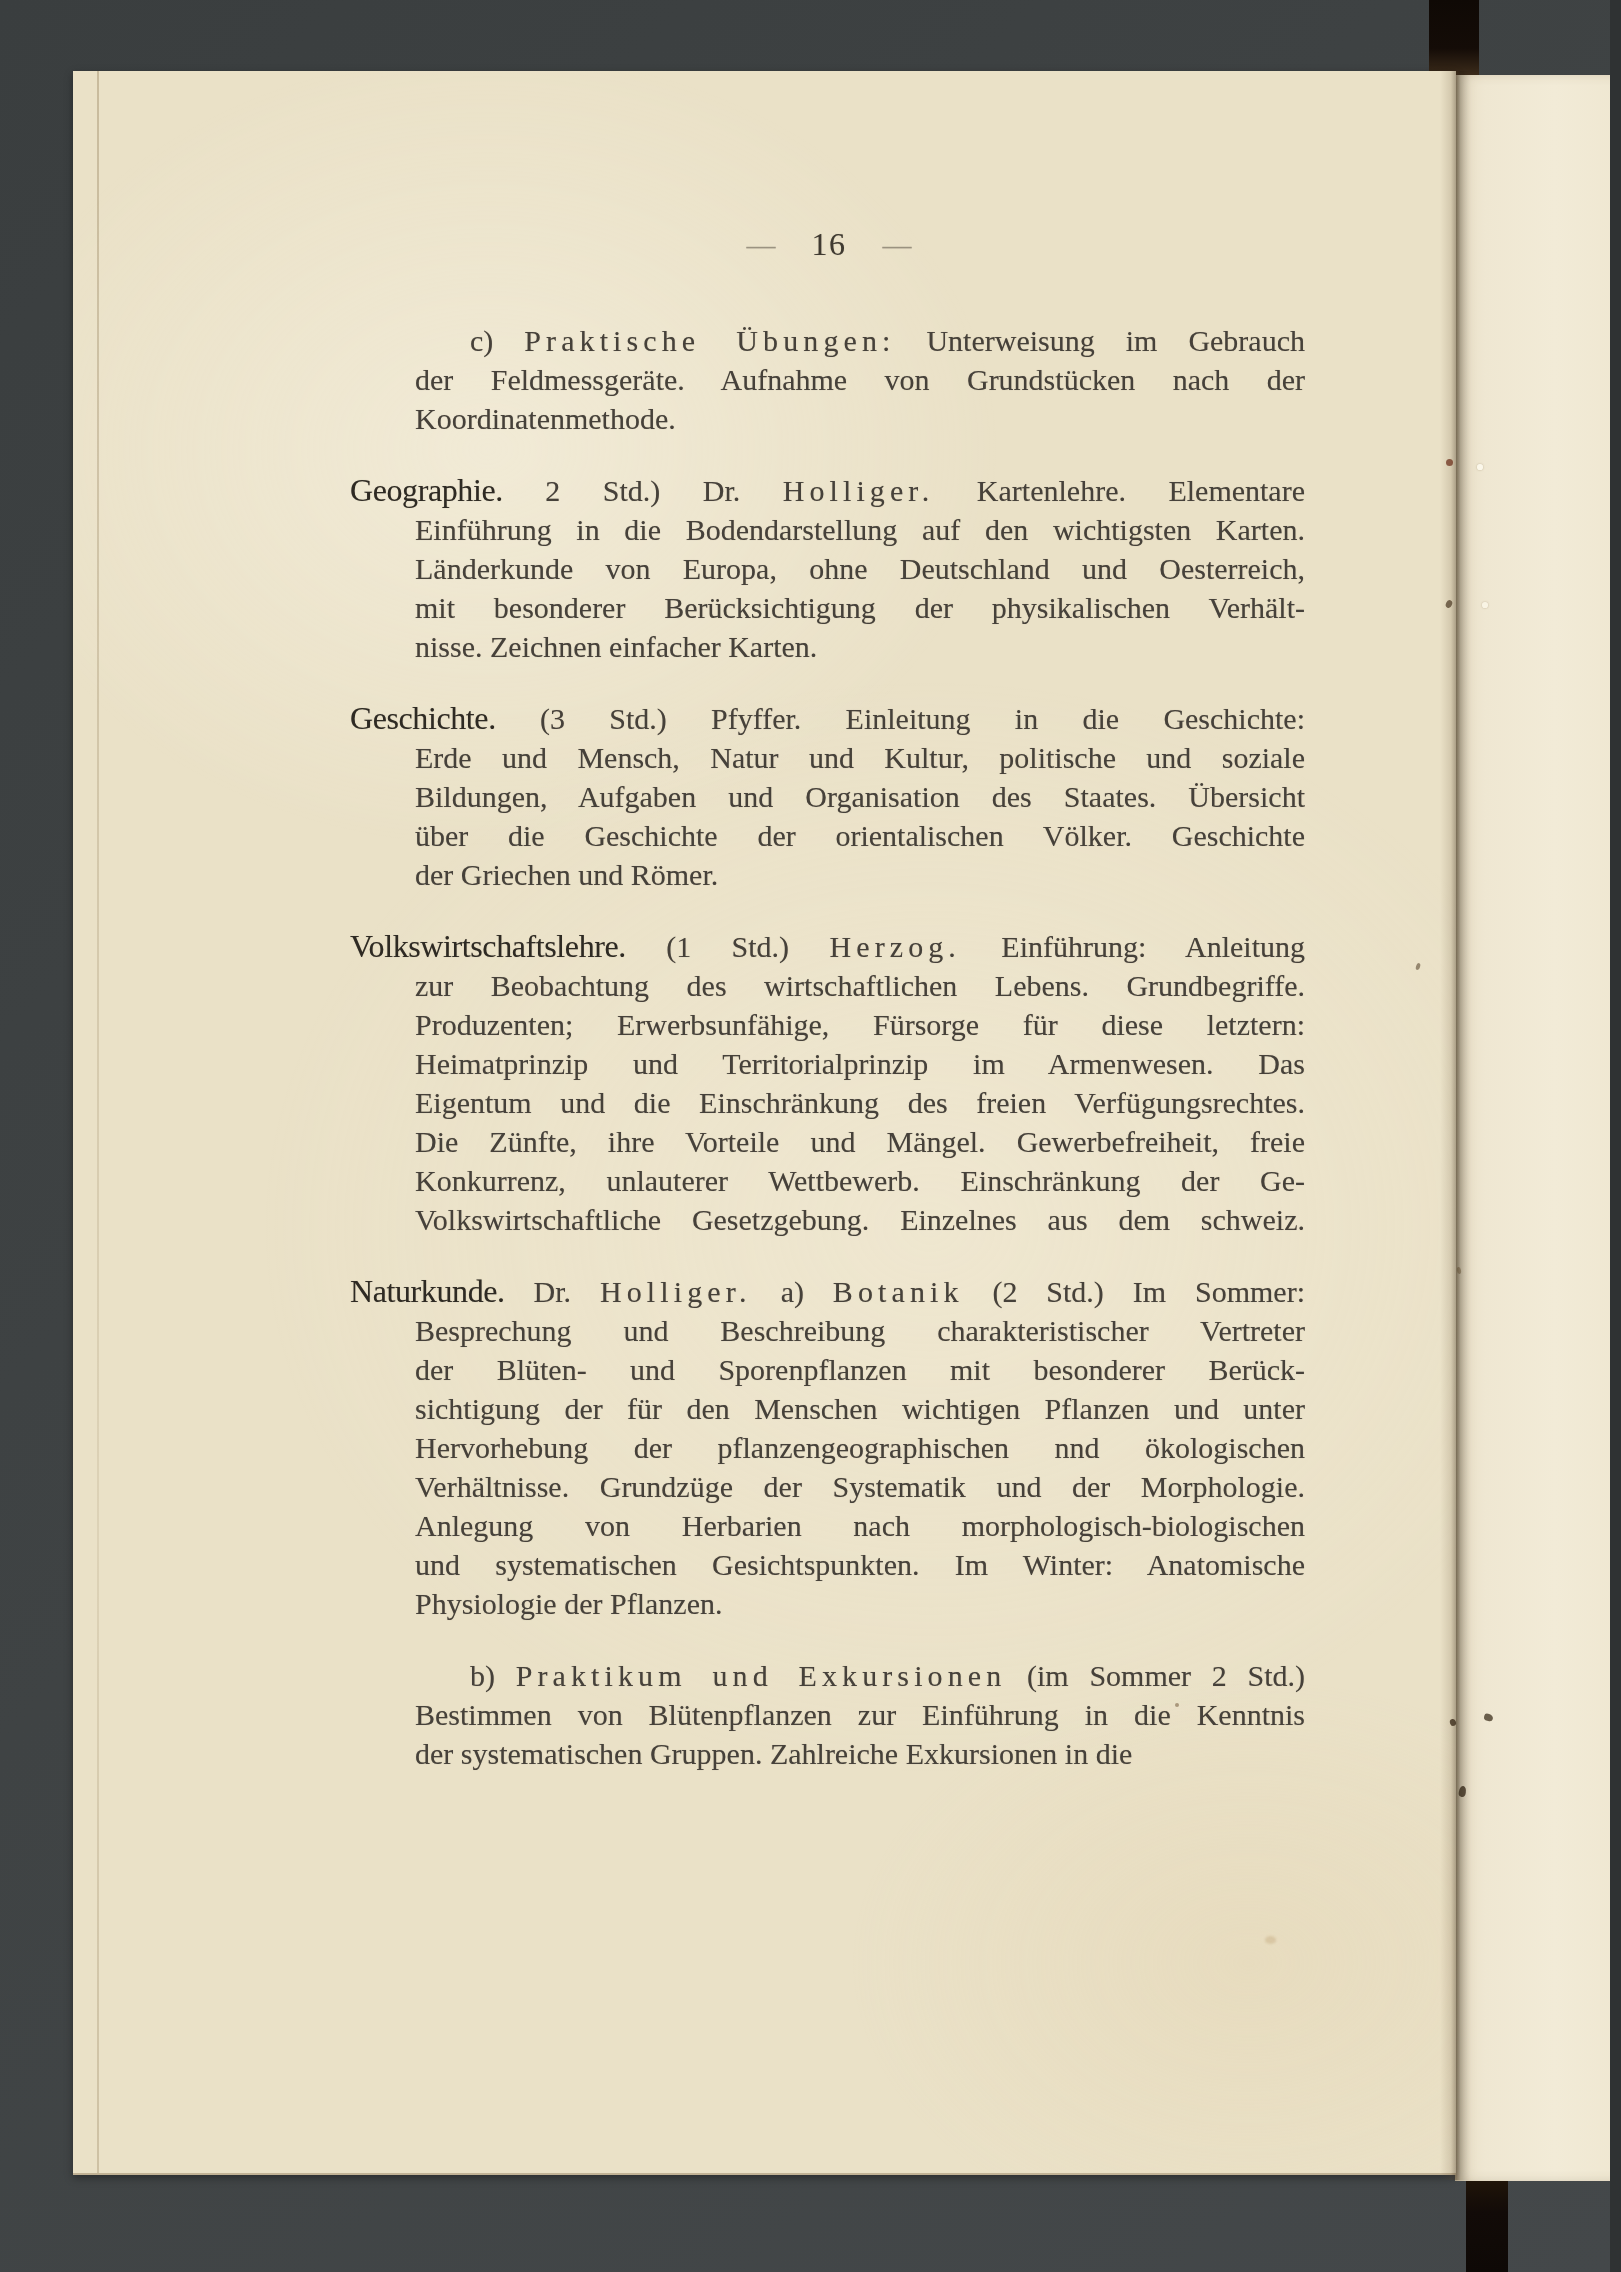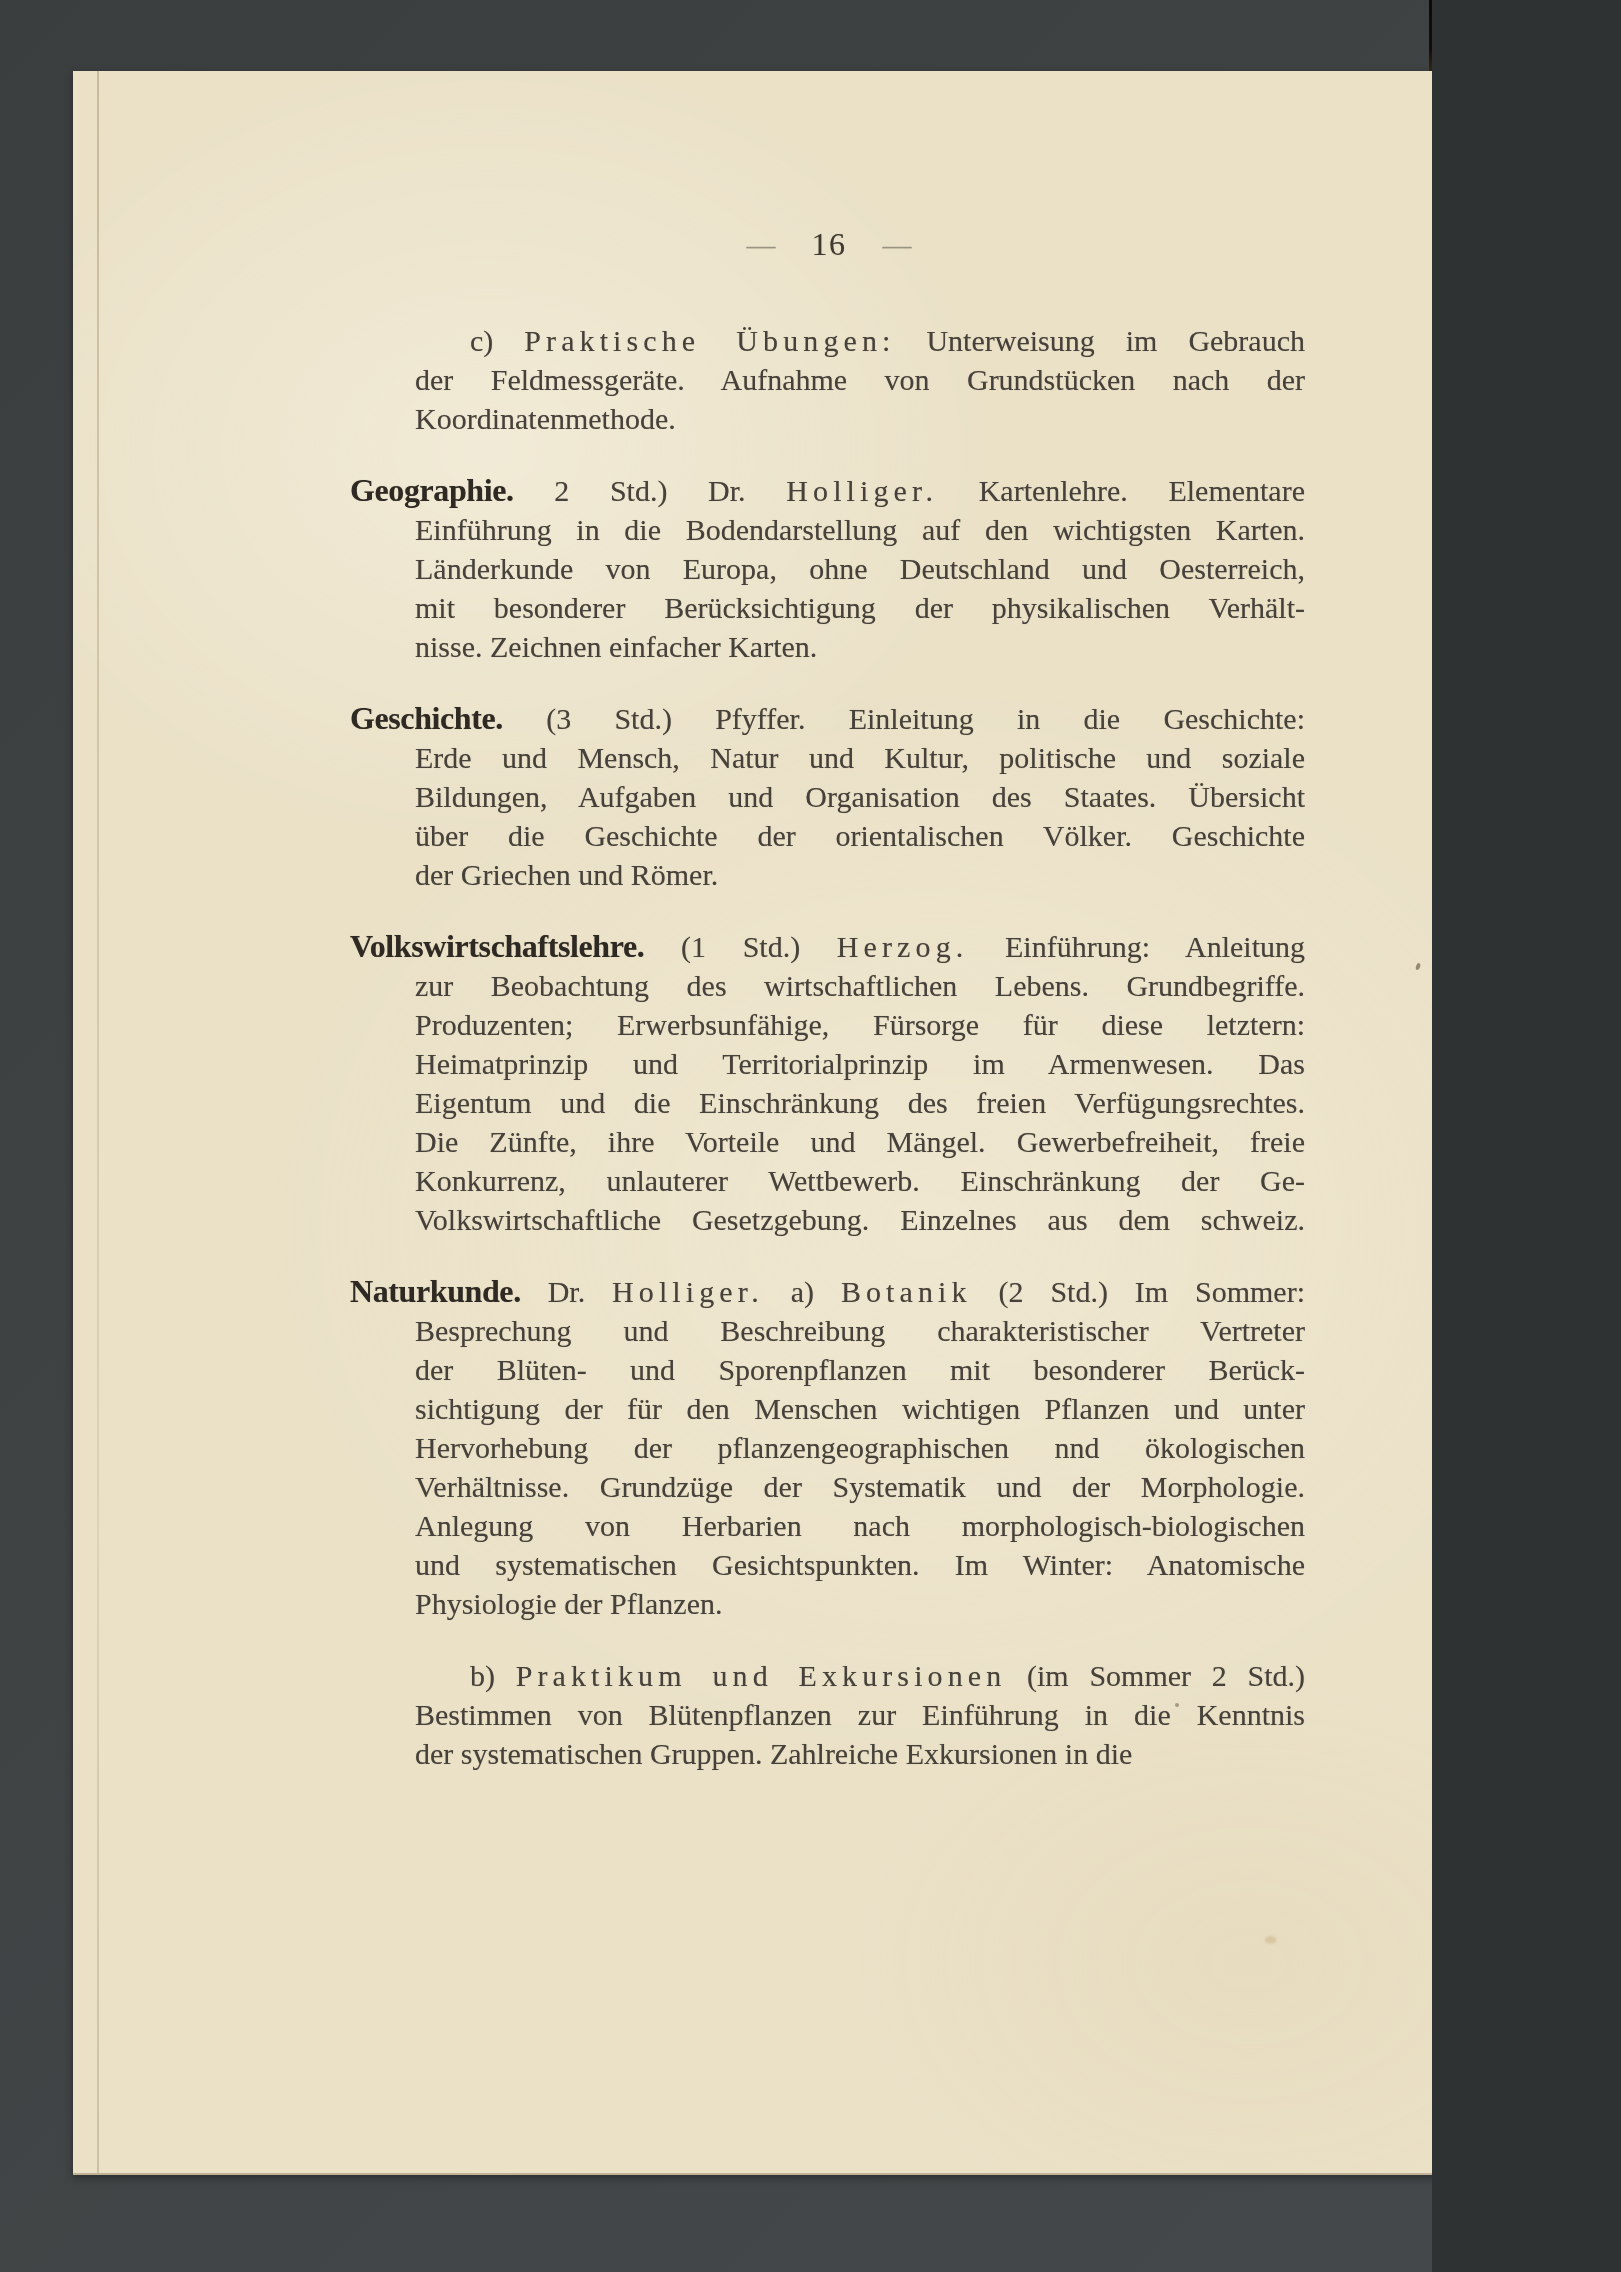--- a/index.html
+++ b/index.html
@@ -4,7 +4,7 @@
 <style>
   html,body{margin:0;padding:0;background:#2f3233;}
   .scene{
-    position:relative;width:1432px;height:2273px;overflow:hidden;
+    position:relative;width:1610px;height:2273px;overflow:hidden;
     background:linear-gradient(135deg,#3a3e3f 0%,#3f4344 45%,#44484a 100%);
     font-family:"Liberation Serif","DejaVu Serif",serif;
   }

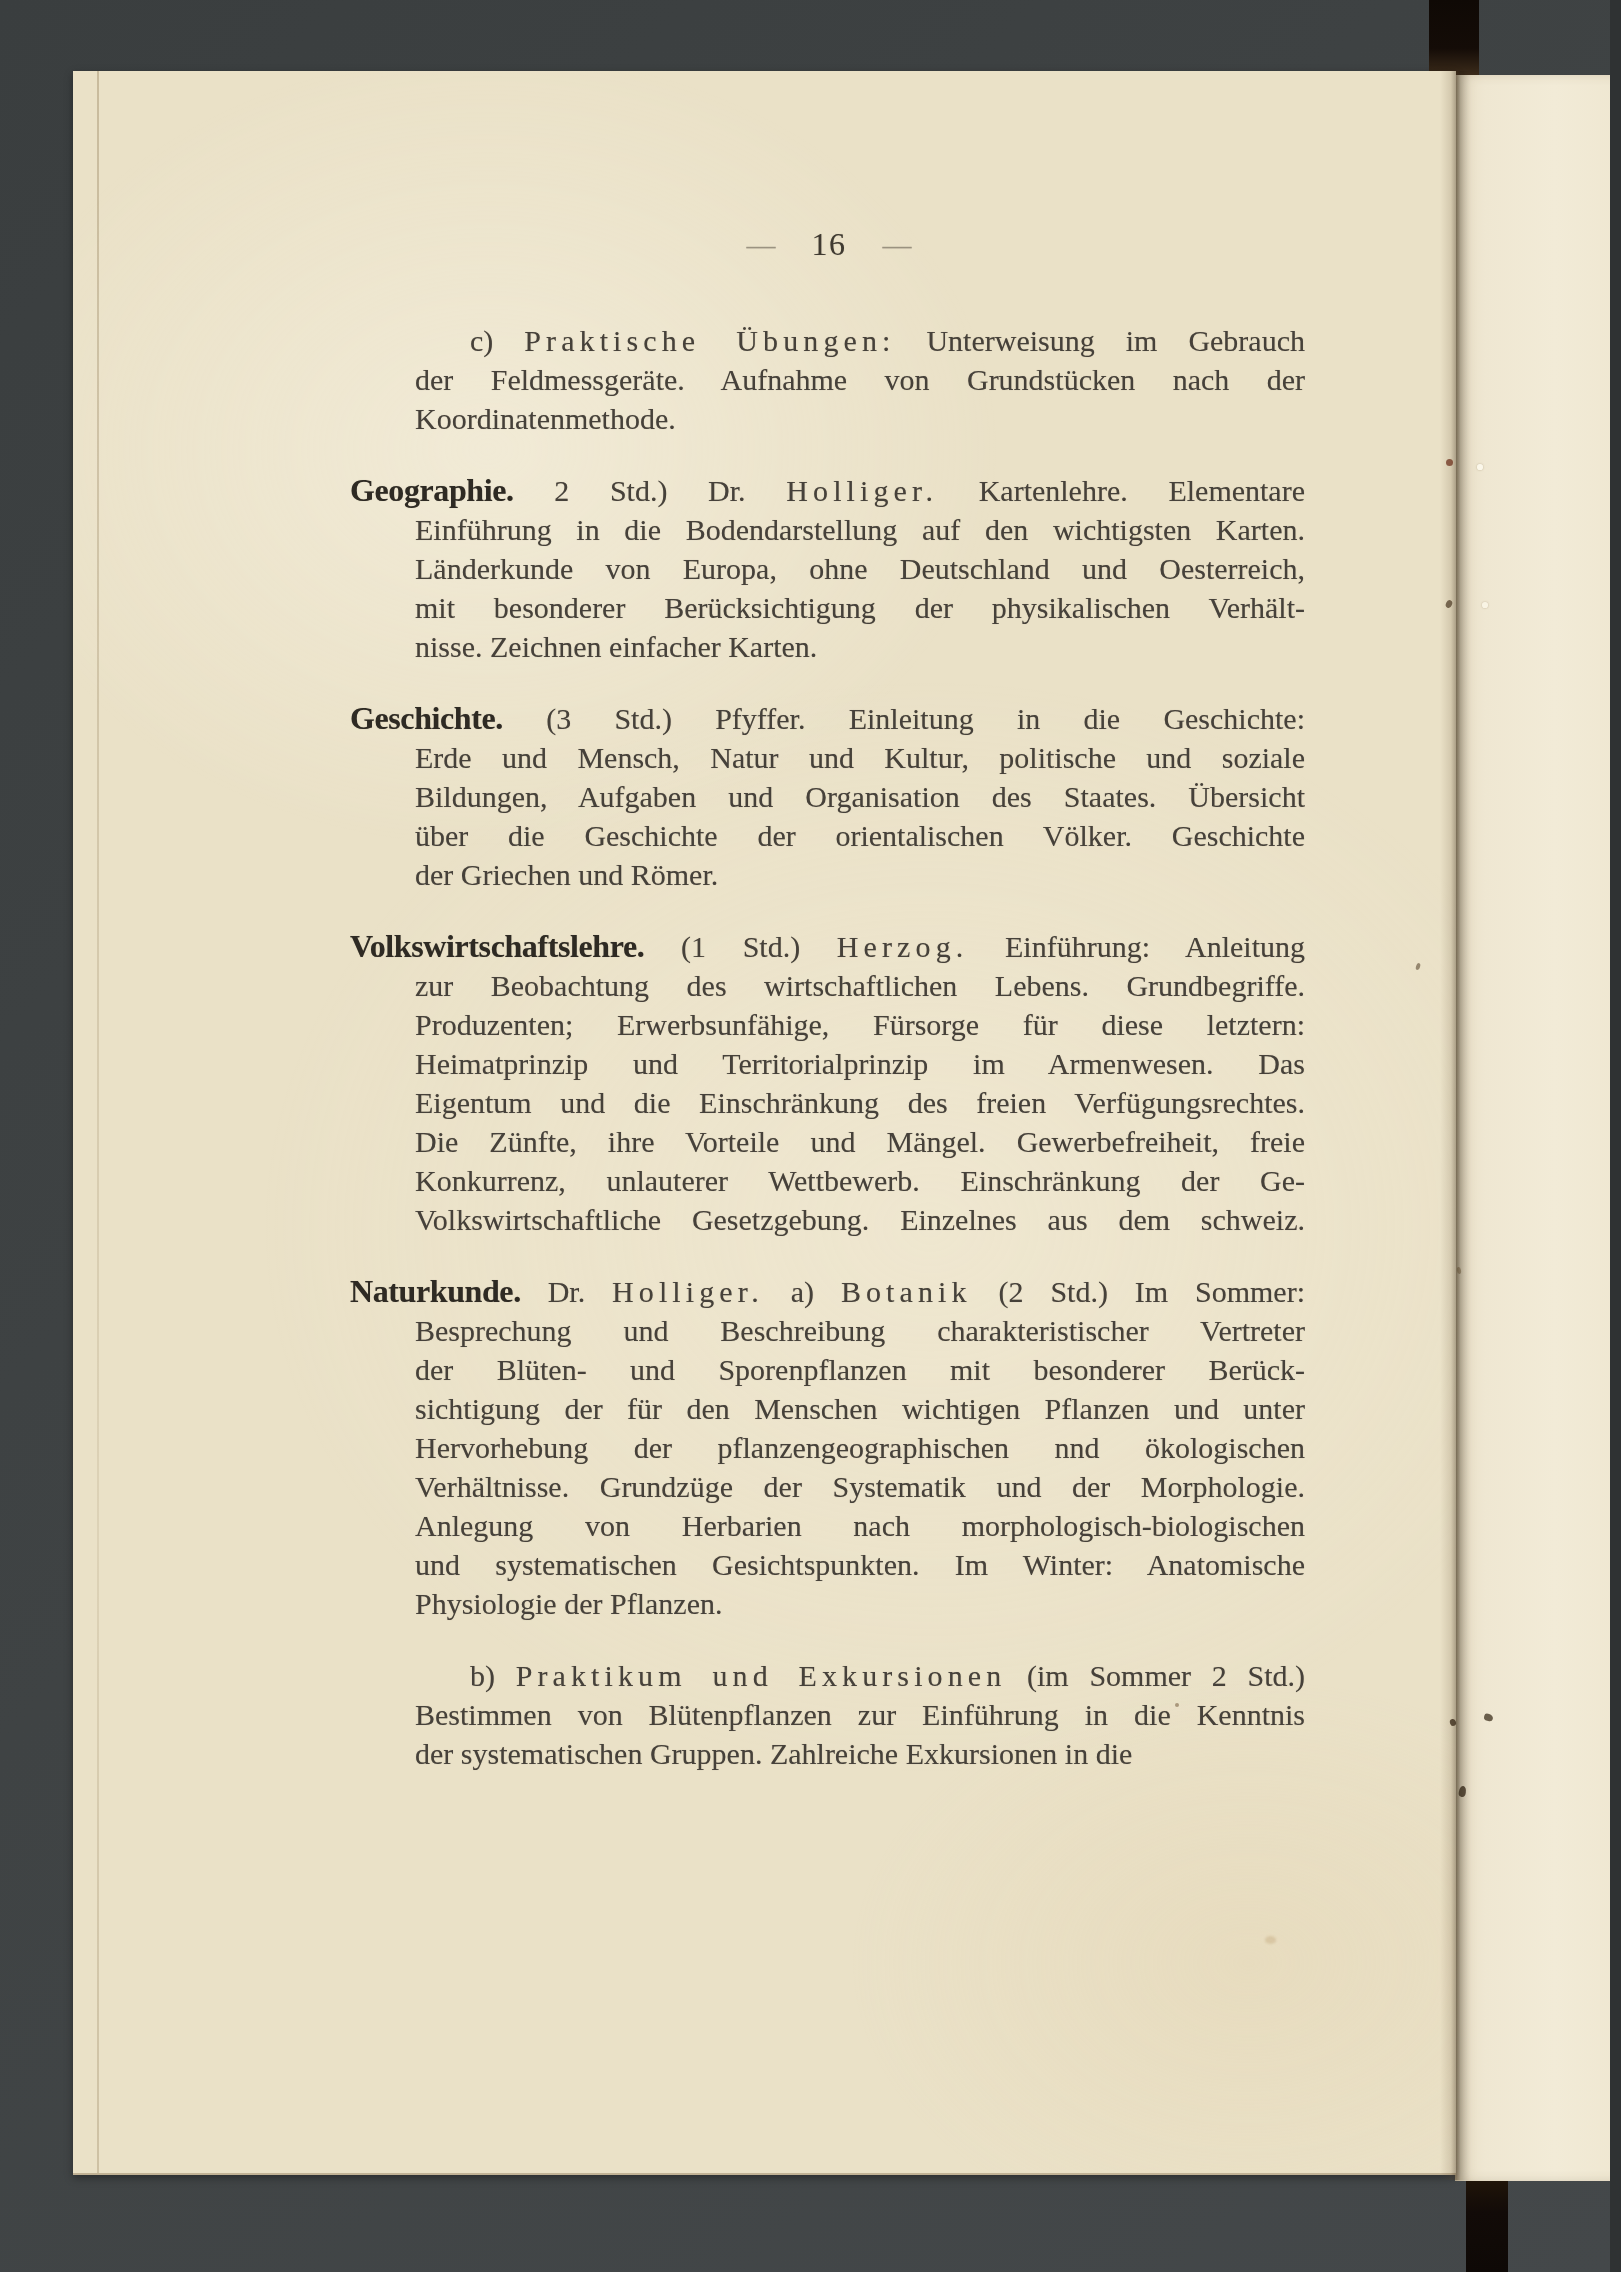--- a/index.html
+++ b/index.html
@@ -45,7 +45,7 @@
   .line.last{text-align-last:left;}
   .p-sub .line:first-child{text-indent:55px;}
   .p-section .line:first-child{margin-left:-65px;width:calc(100% + 65px);}
-  .bold{font-weight:bold;font-size:32px;color:#2e2a23;letter-spacing:-0.4px;}
+  .bold{font-weight:normal;font-size:32px;color:#2e2a23;letter-spacing:-0.4px;}
   .sp{letter-spacing:0.17em;}
   
   .speck{position:absolute;border-radius:50%;}

